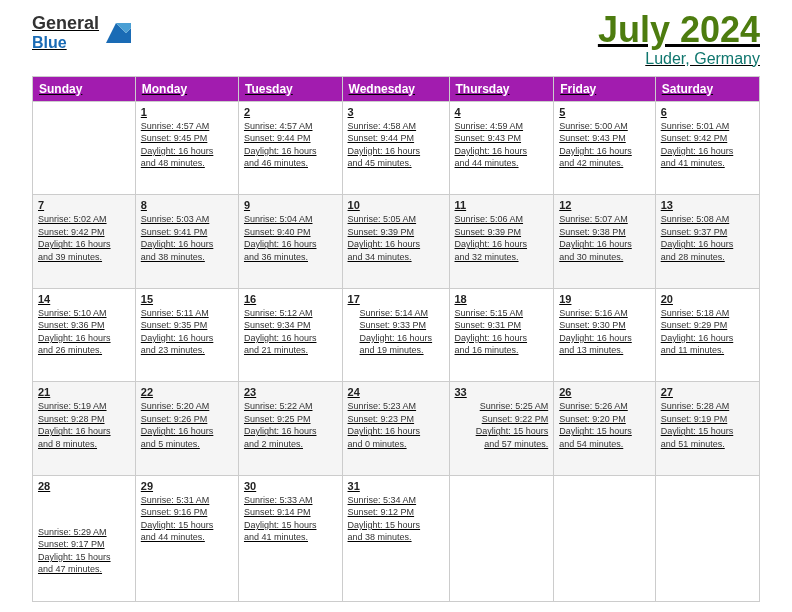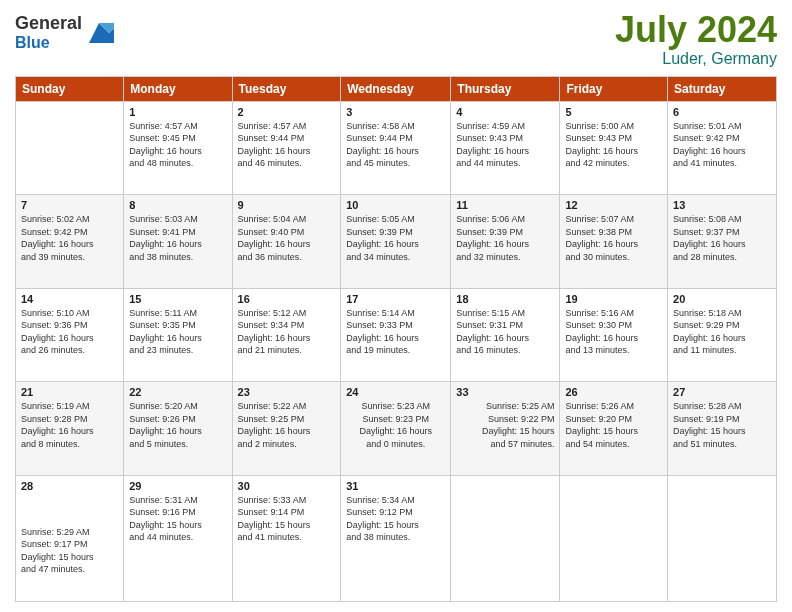--- a/index.html
+++ b/index.html
@@ -13,9 +13,10 @@
     .page {
       width: 792px;
       height: 612px;
-      padding: 10px 15px;
+      padding: 10px 32px;
       display: flex;
       flex-direction: column;
+      text-decoration: underline;
     }
     .header {
       display: flex;

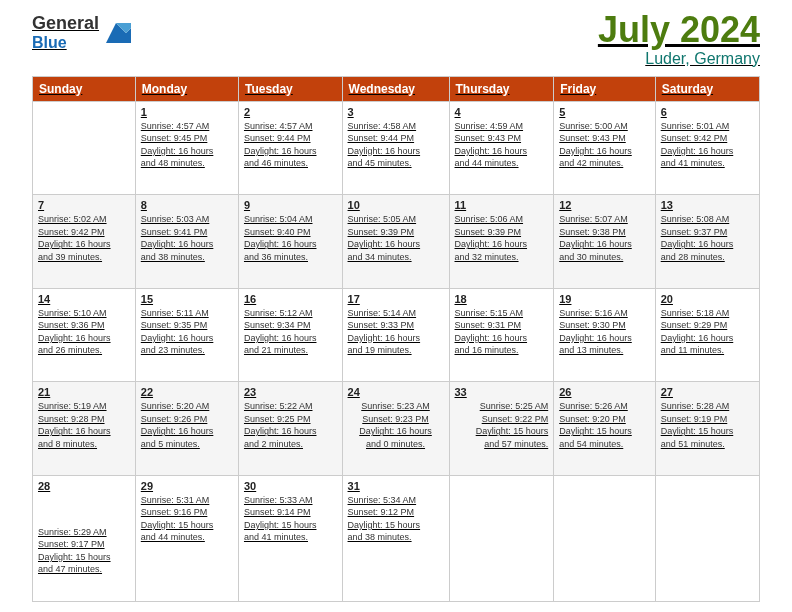--- a/index.html
+++ b/index.html
@@ -91,7 +91,7 @@
     }
     tr:nth-child(odd) td { background: #fff; }
     tr:nth-child(even) td { background: #f5f5f5; }
-    .calendar thead tr th { background-color: #c2410c; }
+    .calendar thead tr th { background-color: #a21caf; }
   </style>
 </head>
 <body>

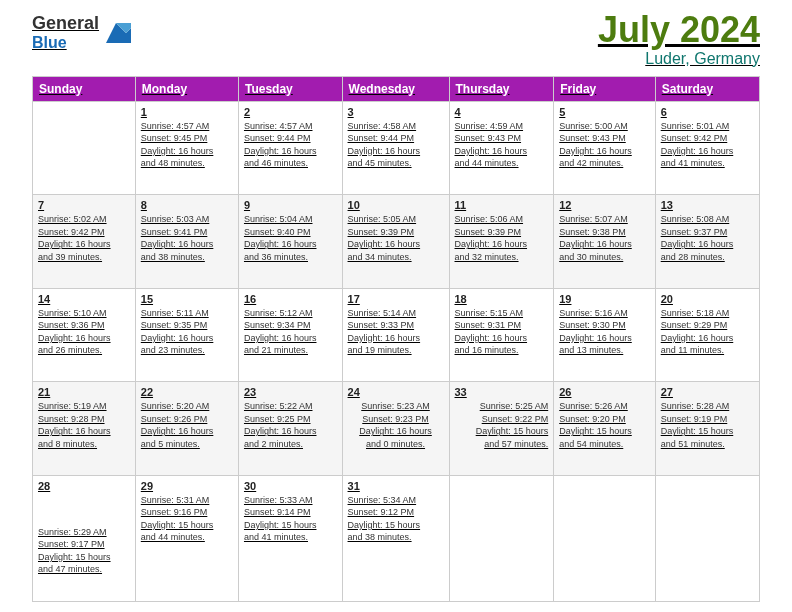--- a/index.html
+++ b/index.html
@@ -247,7 +247,7 @@
           </td>
           <td>
             <div class="day-number">17</div>
-            <div class="day-info" style="white-space: pre-line;">Sunrise: 5:14 AM
+            <div class="day-info" style="white-space: pre-line; margin-left: 12px;">Sunrise: 5:14 AM
 Sunset: 9:33 PM
 Daylight: 16 hours
 and 19 minutes.</div>

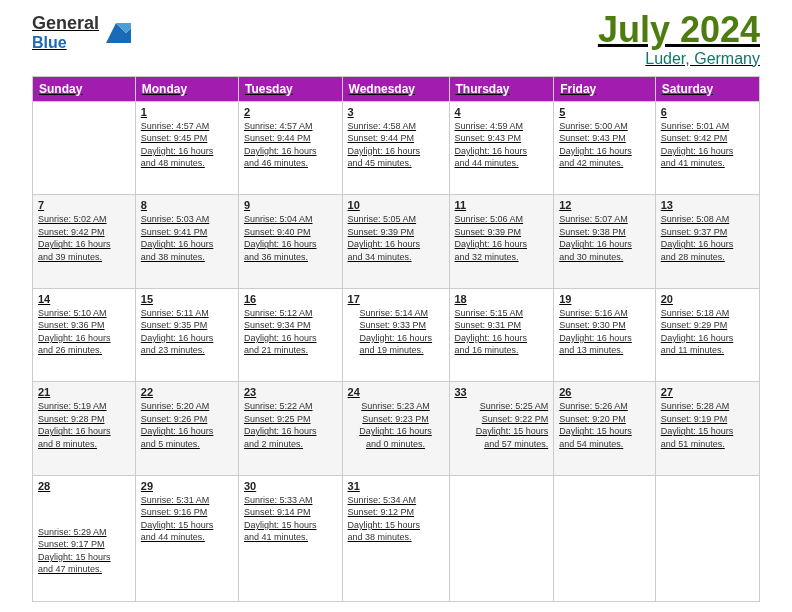--- a/index.html
+++ b/index.html
@@ -298,7 +298,7 @@
           </td>
           <td>
             <div class="day-number">24</div>
-            <div class="day-info" style="white-space: pre-line; text-align: center;">Sunrise: 5:23 AM
+            <div class="day-info" style="white-space: pre-line;">Sunrise: 5:23 AM
 Sunset: 9:23 PM
 Daylight: 16 hours
 and 0 minutes.</div>

